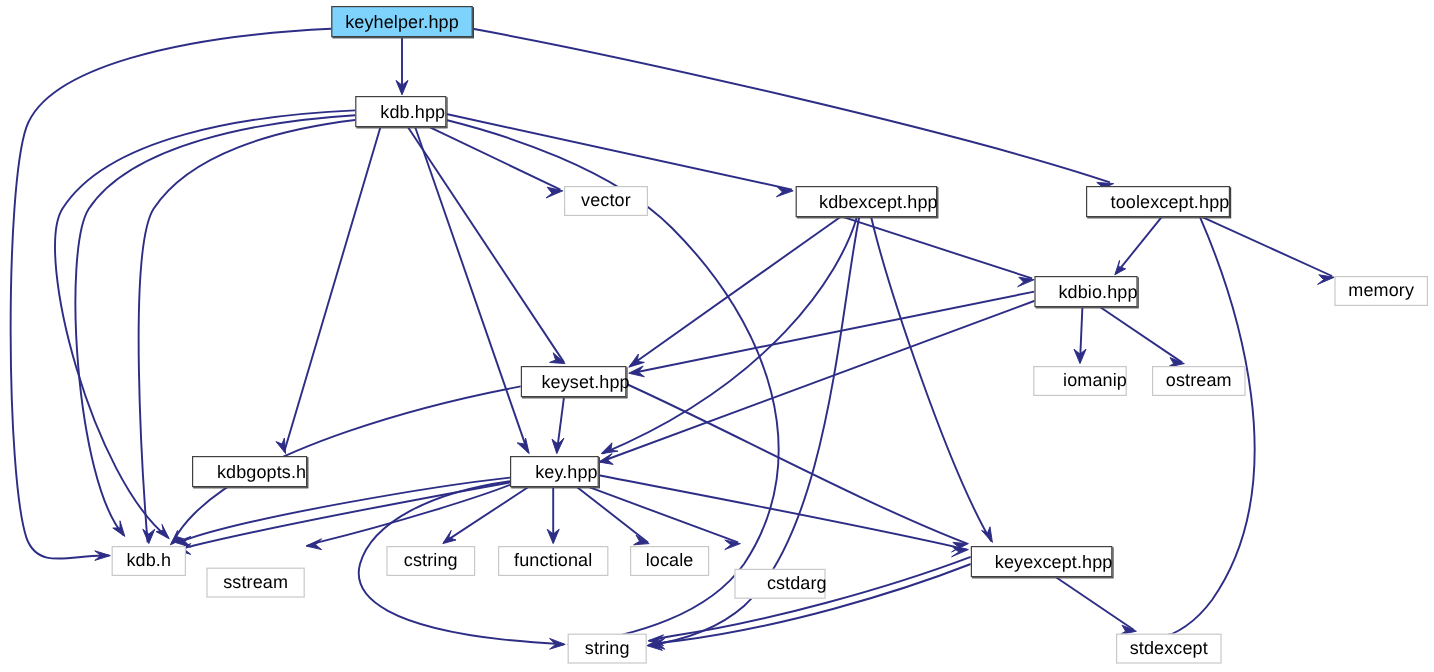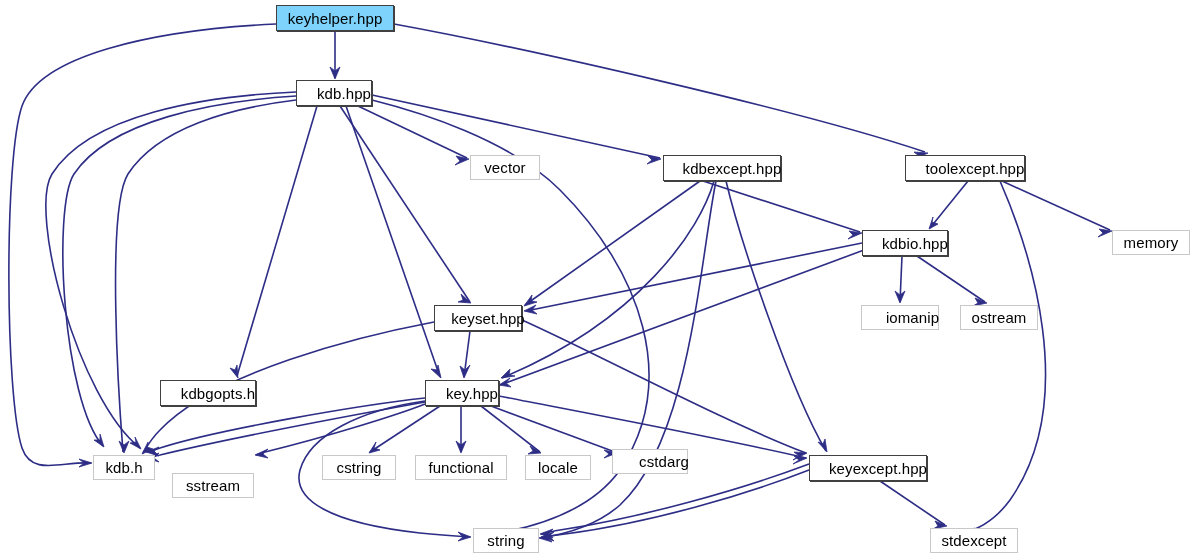--- a/index.html
+++ b/index.html
@@ -273,7 +273,7 @@
       <div class="node-box node-system" style="left: 525px; top: 455px; width: 66px; height: 25px;">
         <span>locale</span>
       </div>
-      <div class="node-box node-system" style="left: 612px; top: 449px; width: 76px; height: 25px; padding-left: 28px;">
+      <div class="node-box node-system" style="left: 612px; top: 474px; width: 76px; height: 25px; padding-left: 28px;">
         <span>cstdarg</span>
       </div>
       <div class="node-box node-local" style="left: 809px; top: 455px; width: 118px; height: 26px;">

